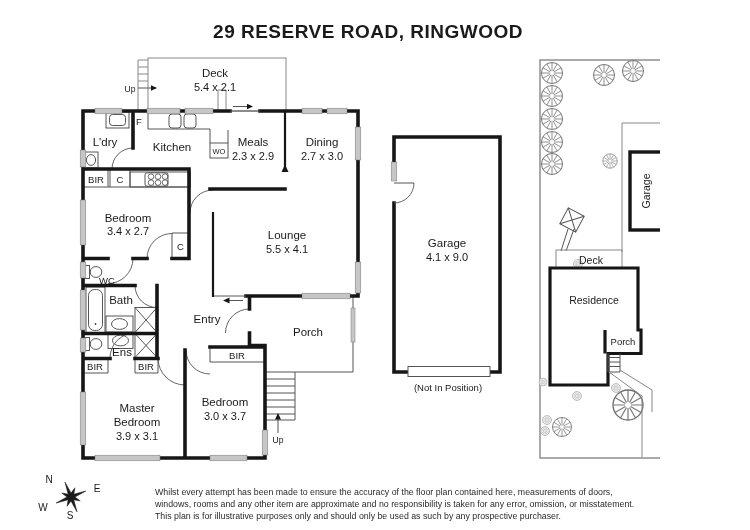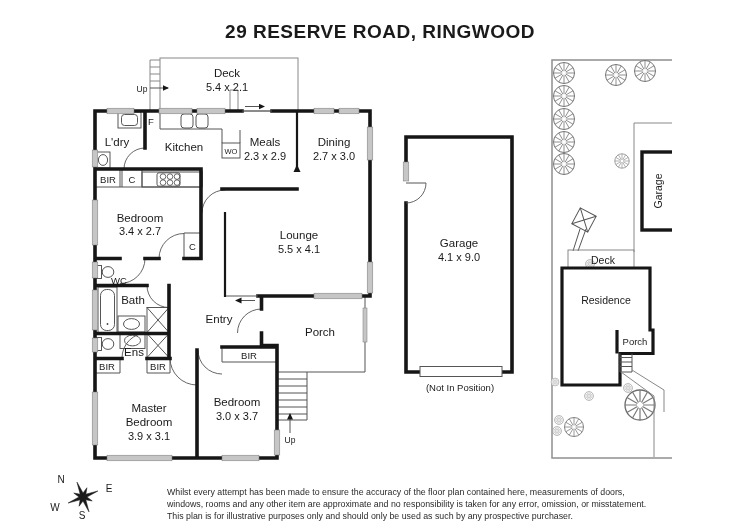--- a/index.html
+++ b/index.html
@@ -4,7 +4,7 @@
 <style>
   html,body{margin:0;padding:0;background:#fff;}
   #stage{position:relative;width:660px;height:530px;background:#ffffff;overflow:hidden;
-         font-family:"Liberation Sans", sans-serif;margin-left:12px;}
+         font-family:"Liberation Sans", sans-serif;}
   svg text{font-family:"Liberation Sans", sans-serif;fill:#1a1a1a;}
   .title{font-size:19px;font-weight:bold;letter-spacing:.5px;}
   .rm{font-size:11.5px;text-anchor:middle;}

